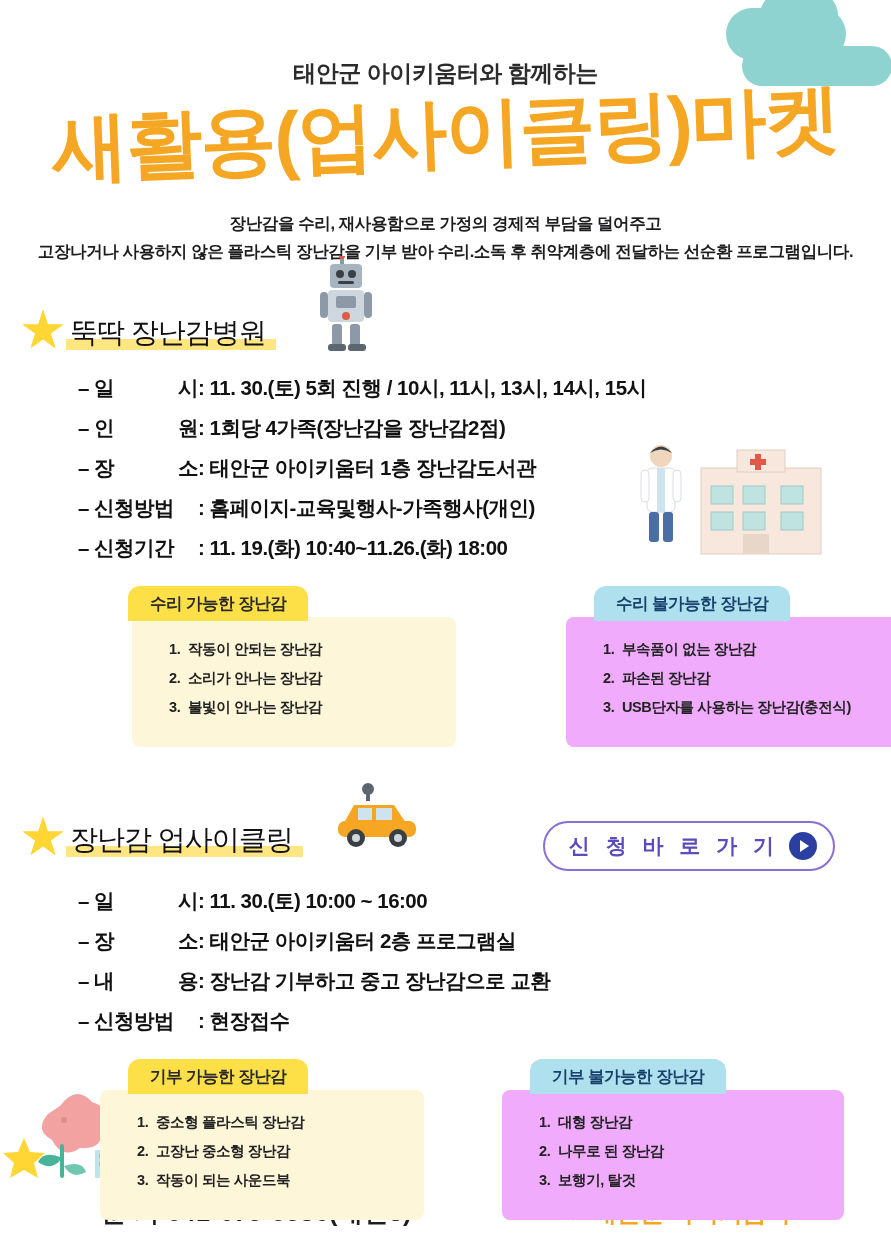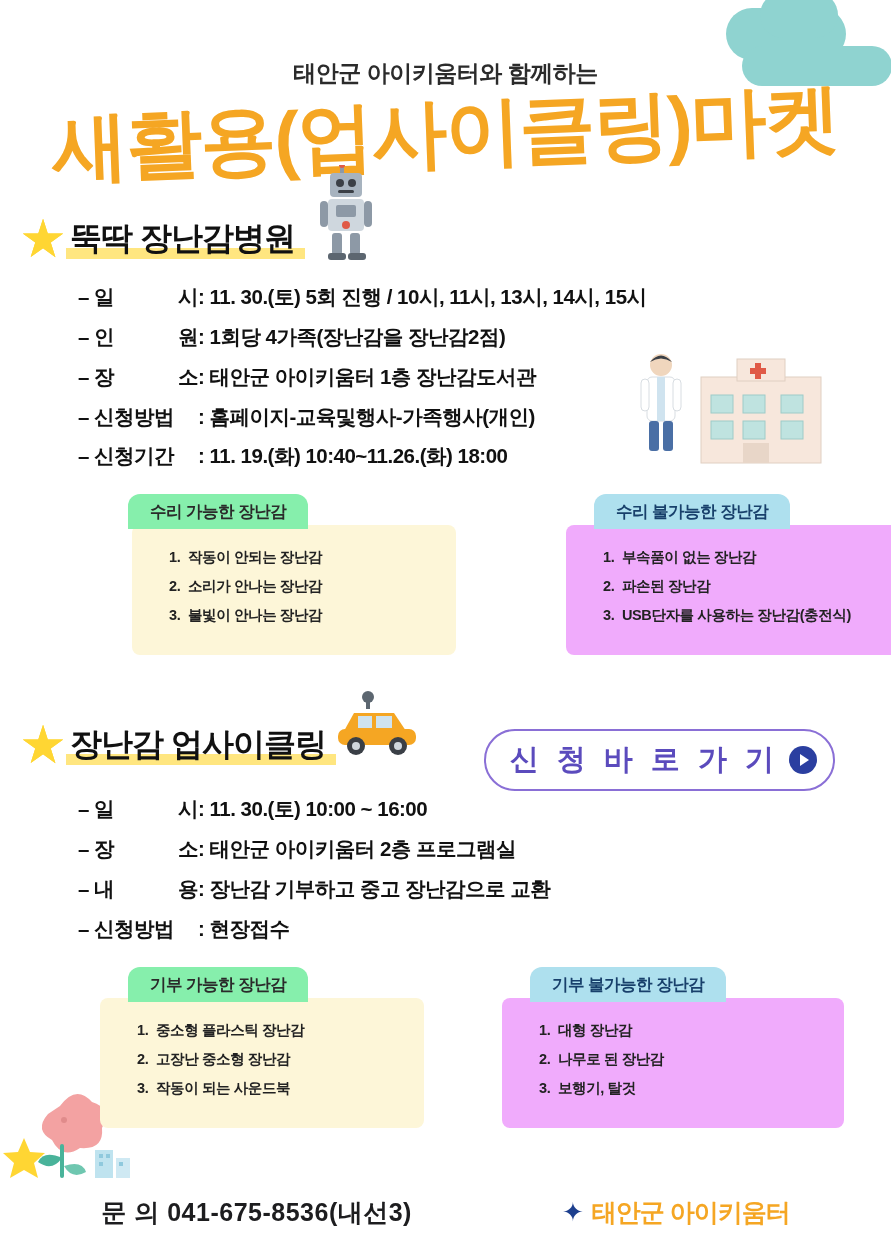--- a/index.html
+++ b/index.html
@@ -248,6 +248,10 @@
   <div class="header-sub">태안군 아이키움터와 함께하는</div>
   <div class="header-title">
     <span class="piece-1">새활용(업사이클링)</span><span class="piece-2">마켓</span>
+  </div>
+  <div class="header-desc">
+    <div>장난감을 수리, 재사용함으로 가정의 경제적 부담을 덜어주고</div>
+    <div>고장나거나 사용하지 않은 플라스틱 장난감을 기부 받아 수리.소독 후 취약계층에 전달하는 선순환 프로그램입니다.</div>
   </div>
 </div>
 

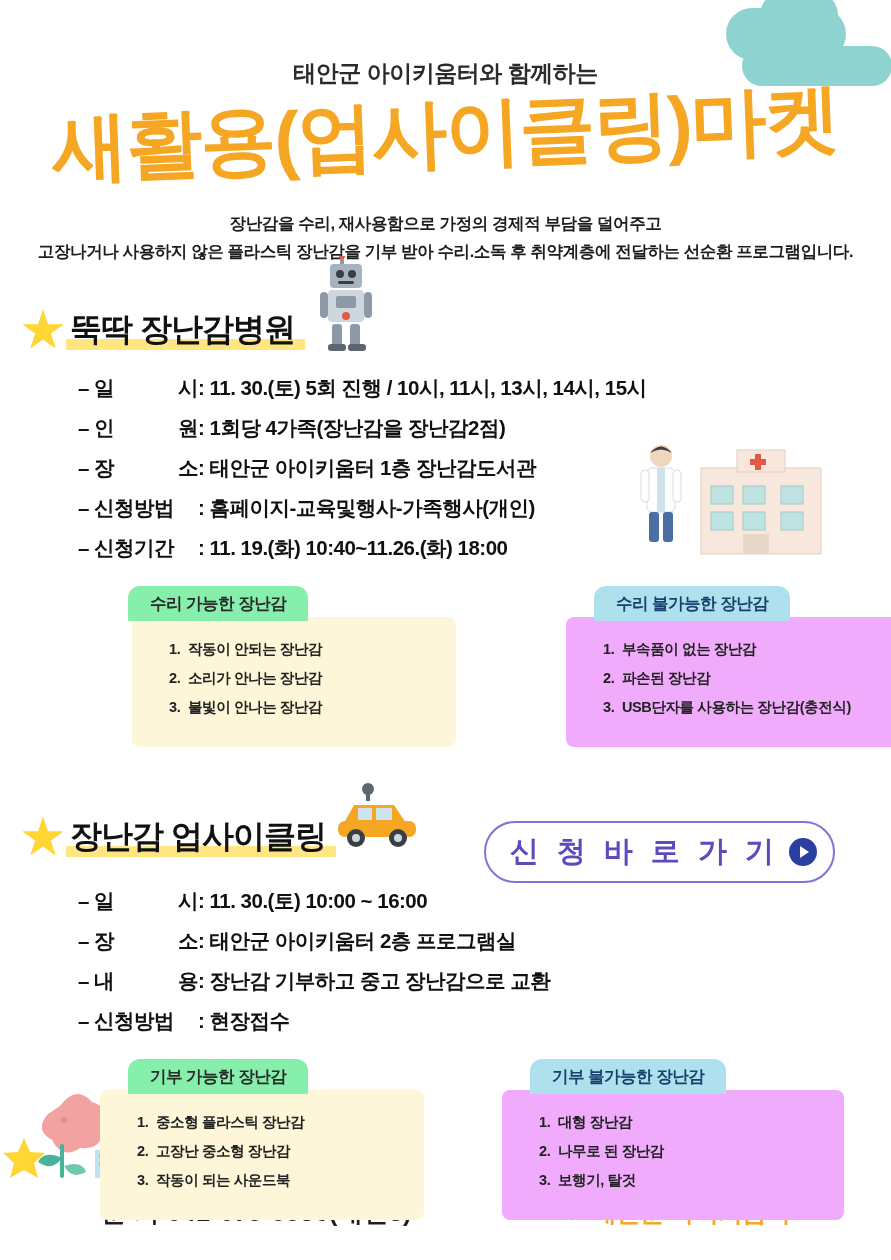--- a/index.html
+++ b/index.html
@@ -79,8 +79,8 @@
   }
   .sec-title-wrap { position: relative; }
   .sec-title {
-    font-size: 32px;
-    font-weight: bold;
+    font-size: 28px;
+    font-weight: normal;
     letter-spacing: -1px;
     color: #111;
     position: relative;

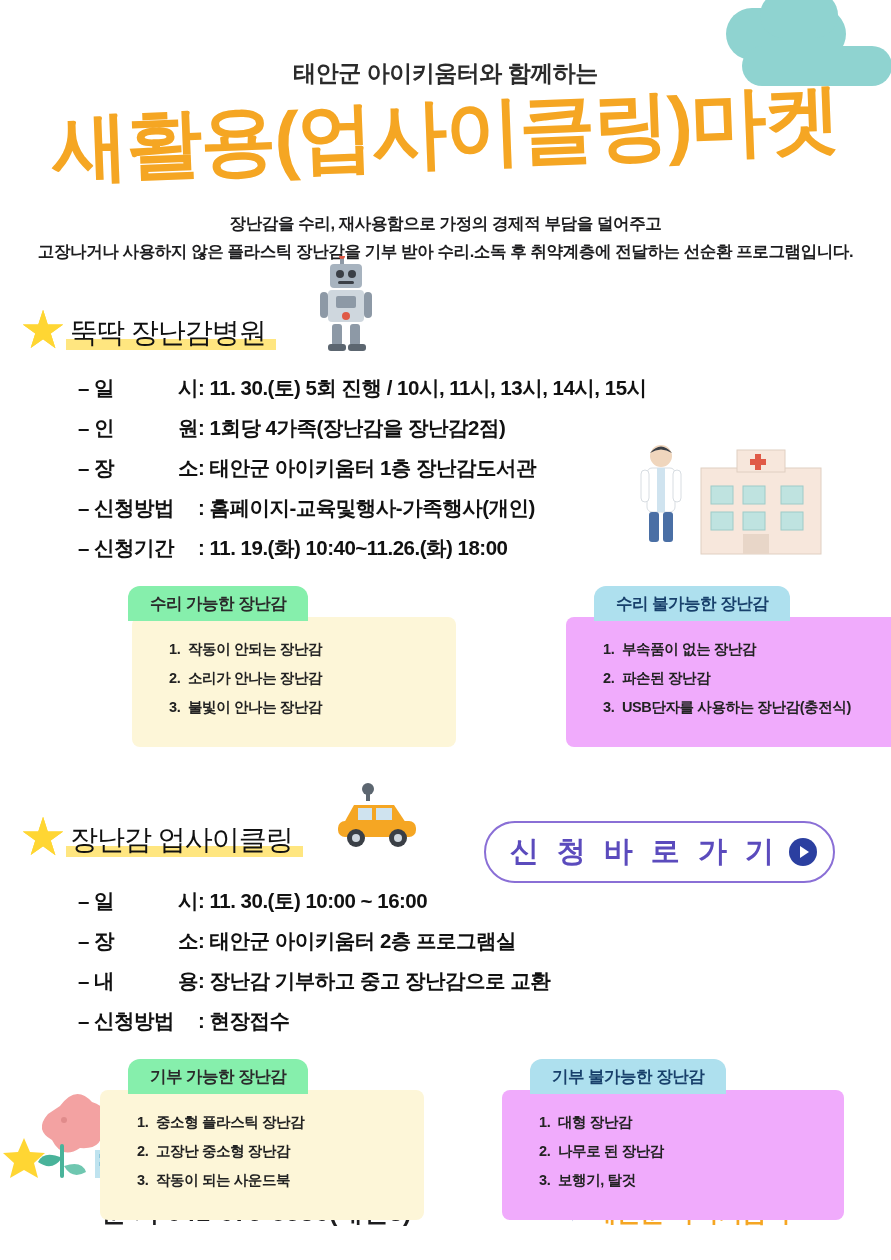--- a/index.html
+++ b/index.html
@@ -140,7 +140,7 @@
     left: 28px;
     letter-spacing: -0.5px;
   }
-  .tab-yellow { background: #86efac; color: #2a2a2a; }
+  .tab-yellow { background: #fde047; color: #2a2a2a; }
   .tab-blue   { background: #aee0ee; color: #18406b; }
 
   .panel-body {

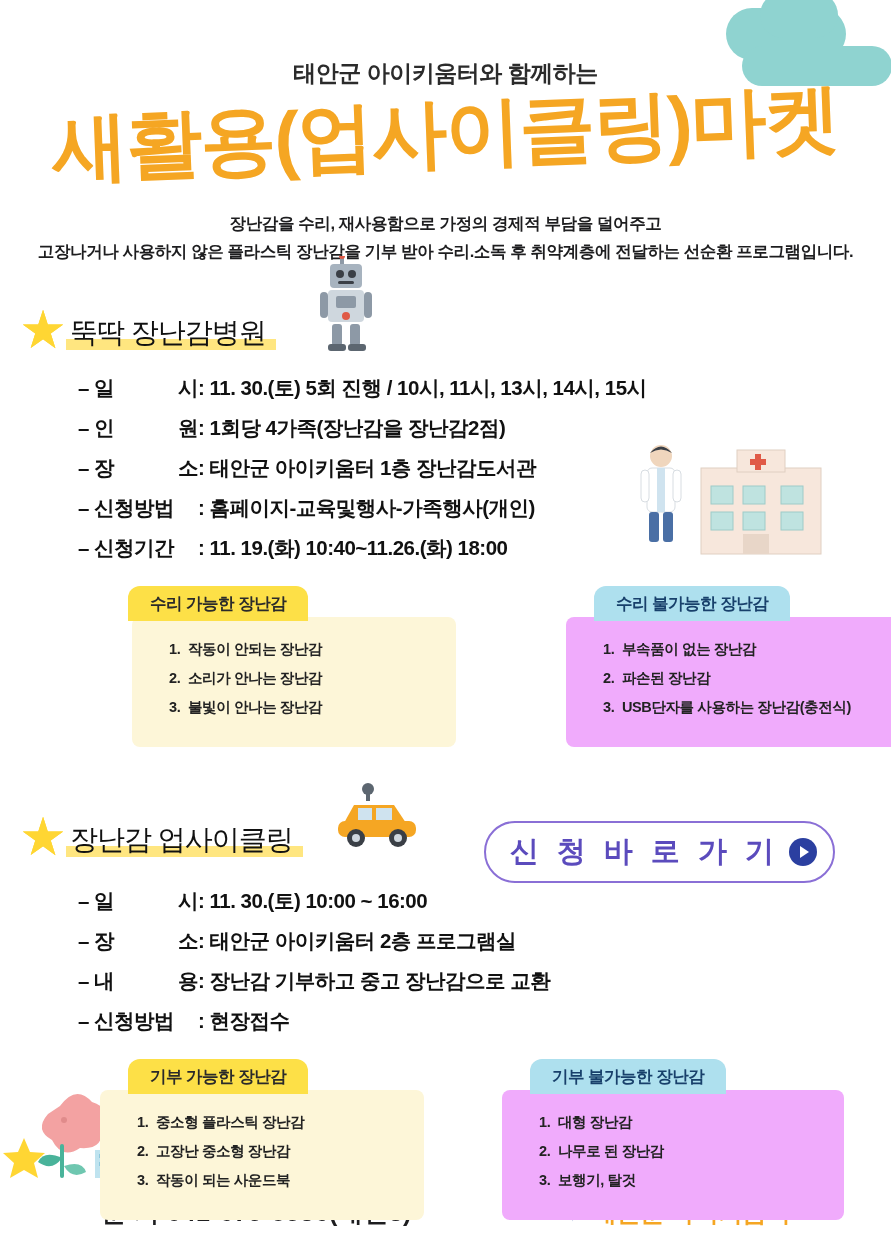--- a/index.html
+++ b/index.html
@@ -181,7 +181,7 @@
     cursor: pointer;
   }
   .apply-txt {
-    font-size: 29px;
+    font-size: 21px;
     font-weight: bold;
     color: #5b4bbd;
     letter-spacing: 5px;

